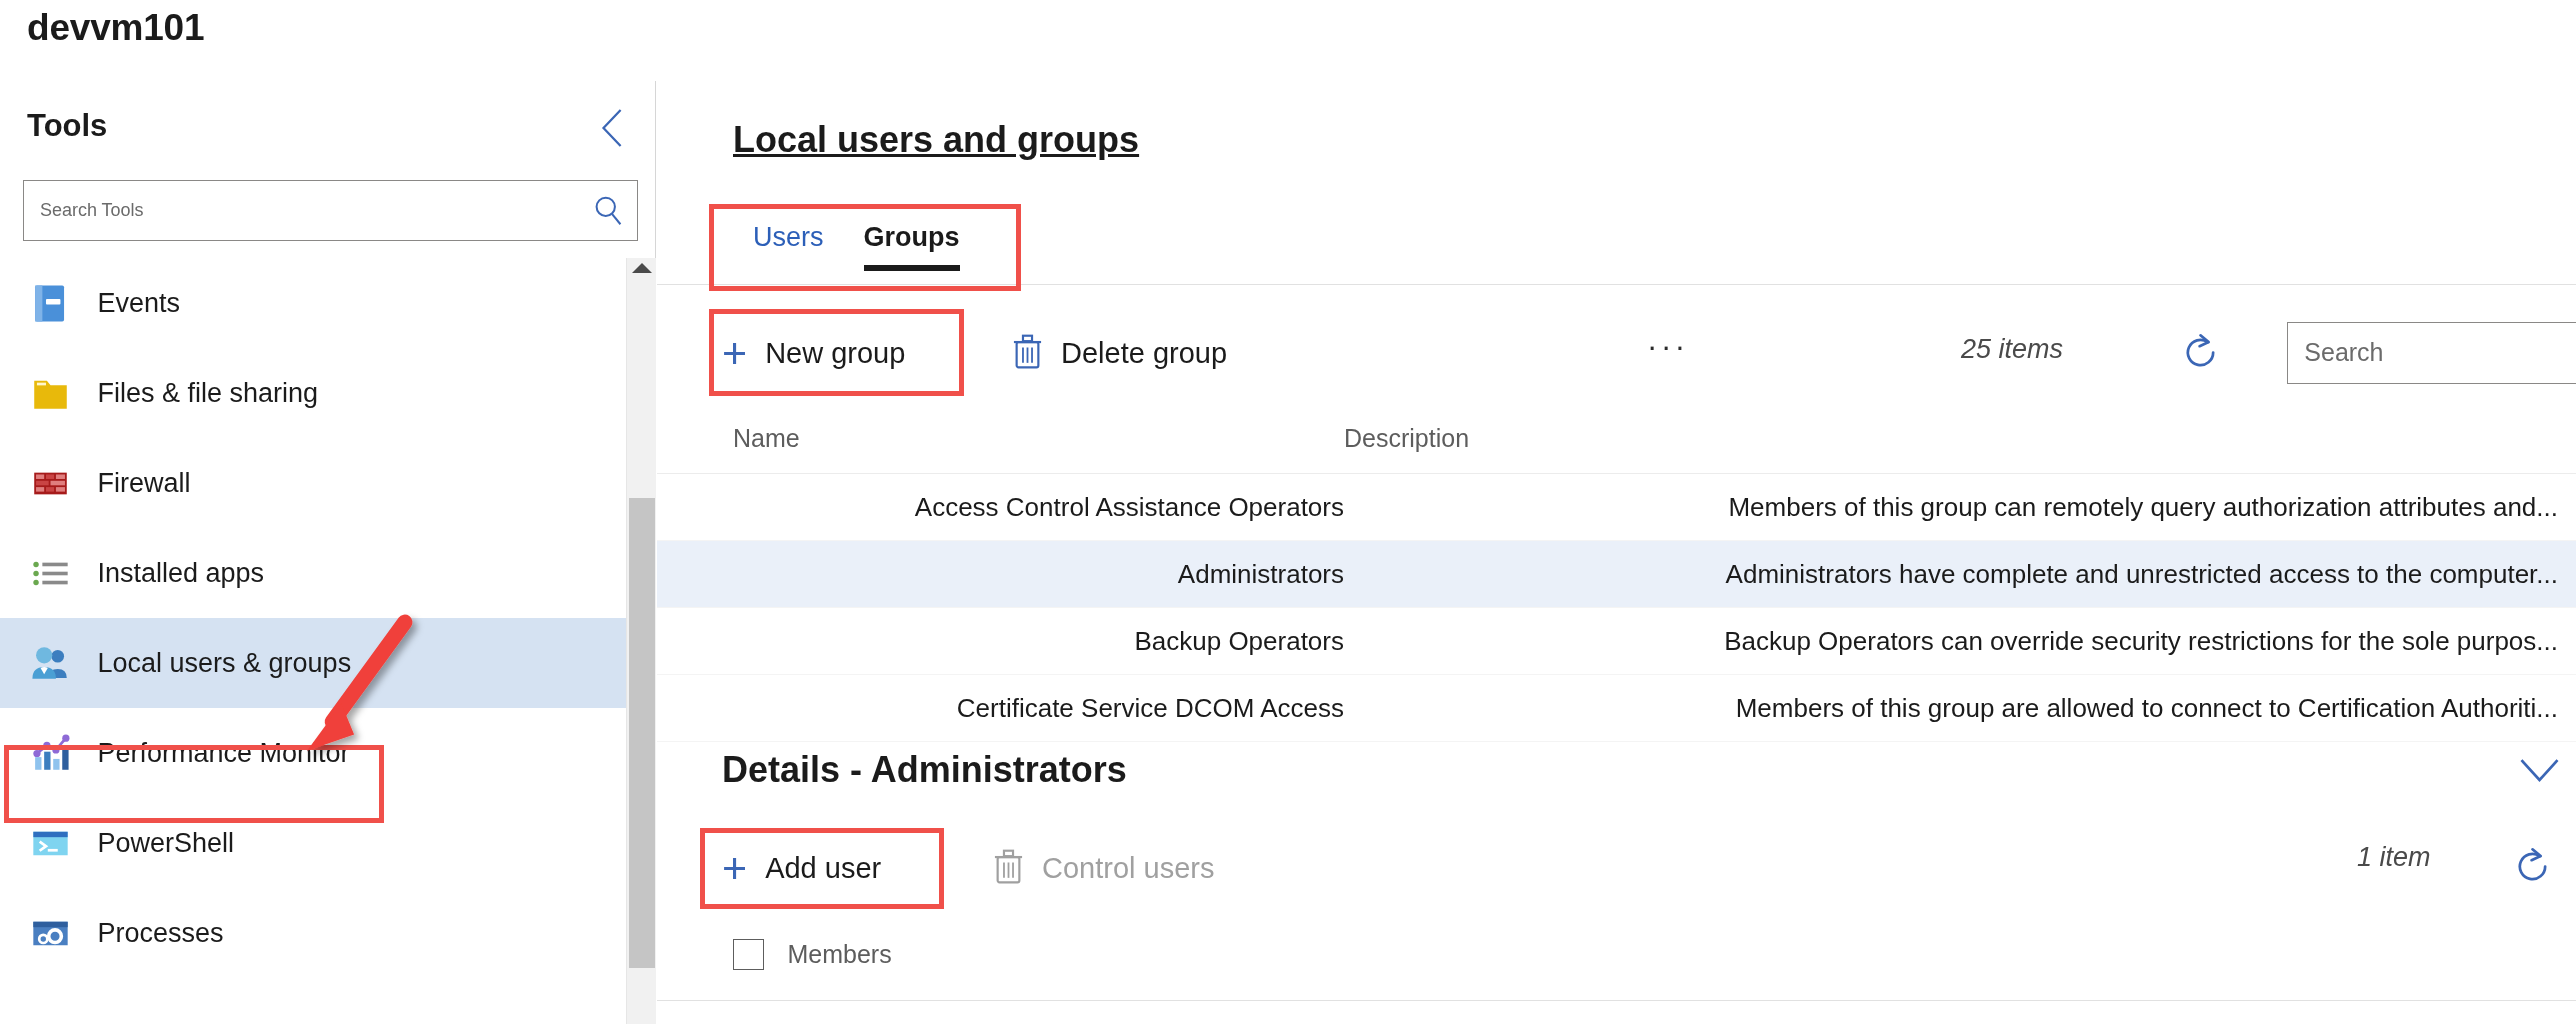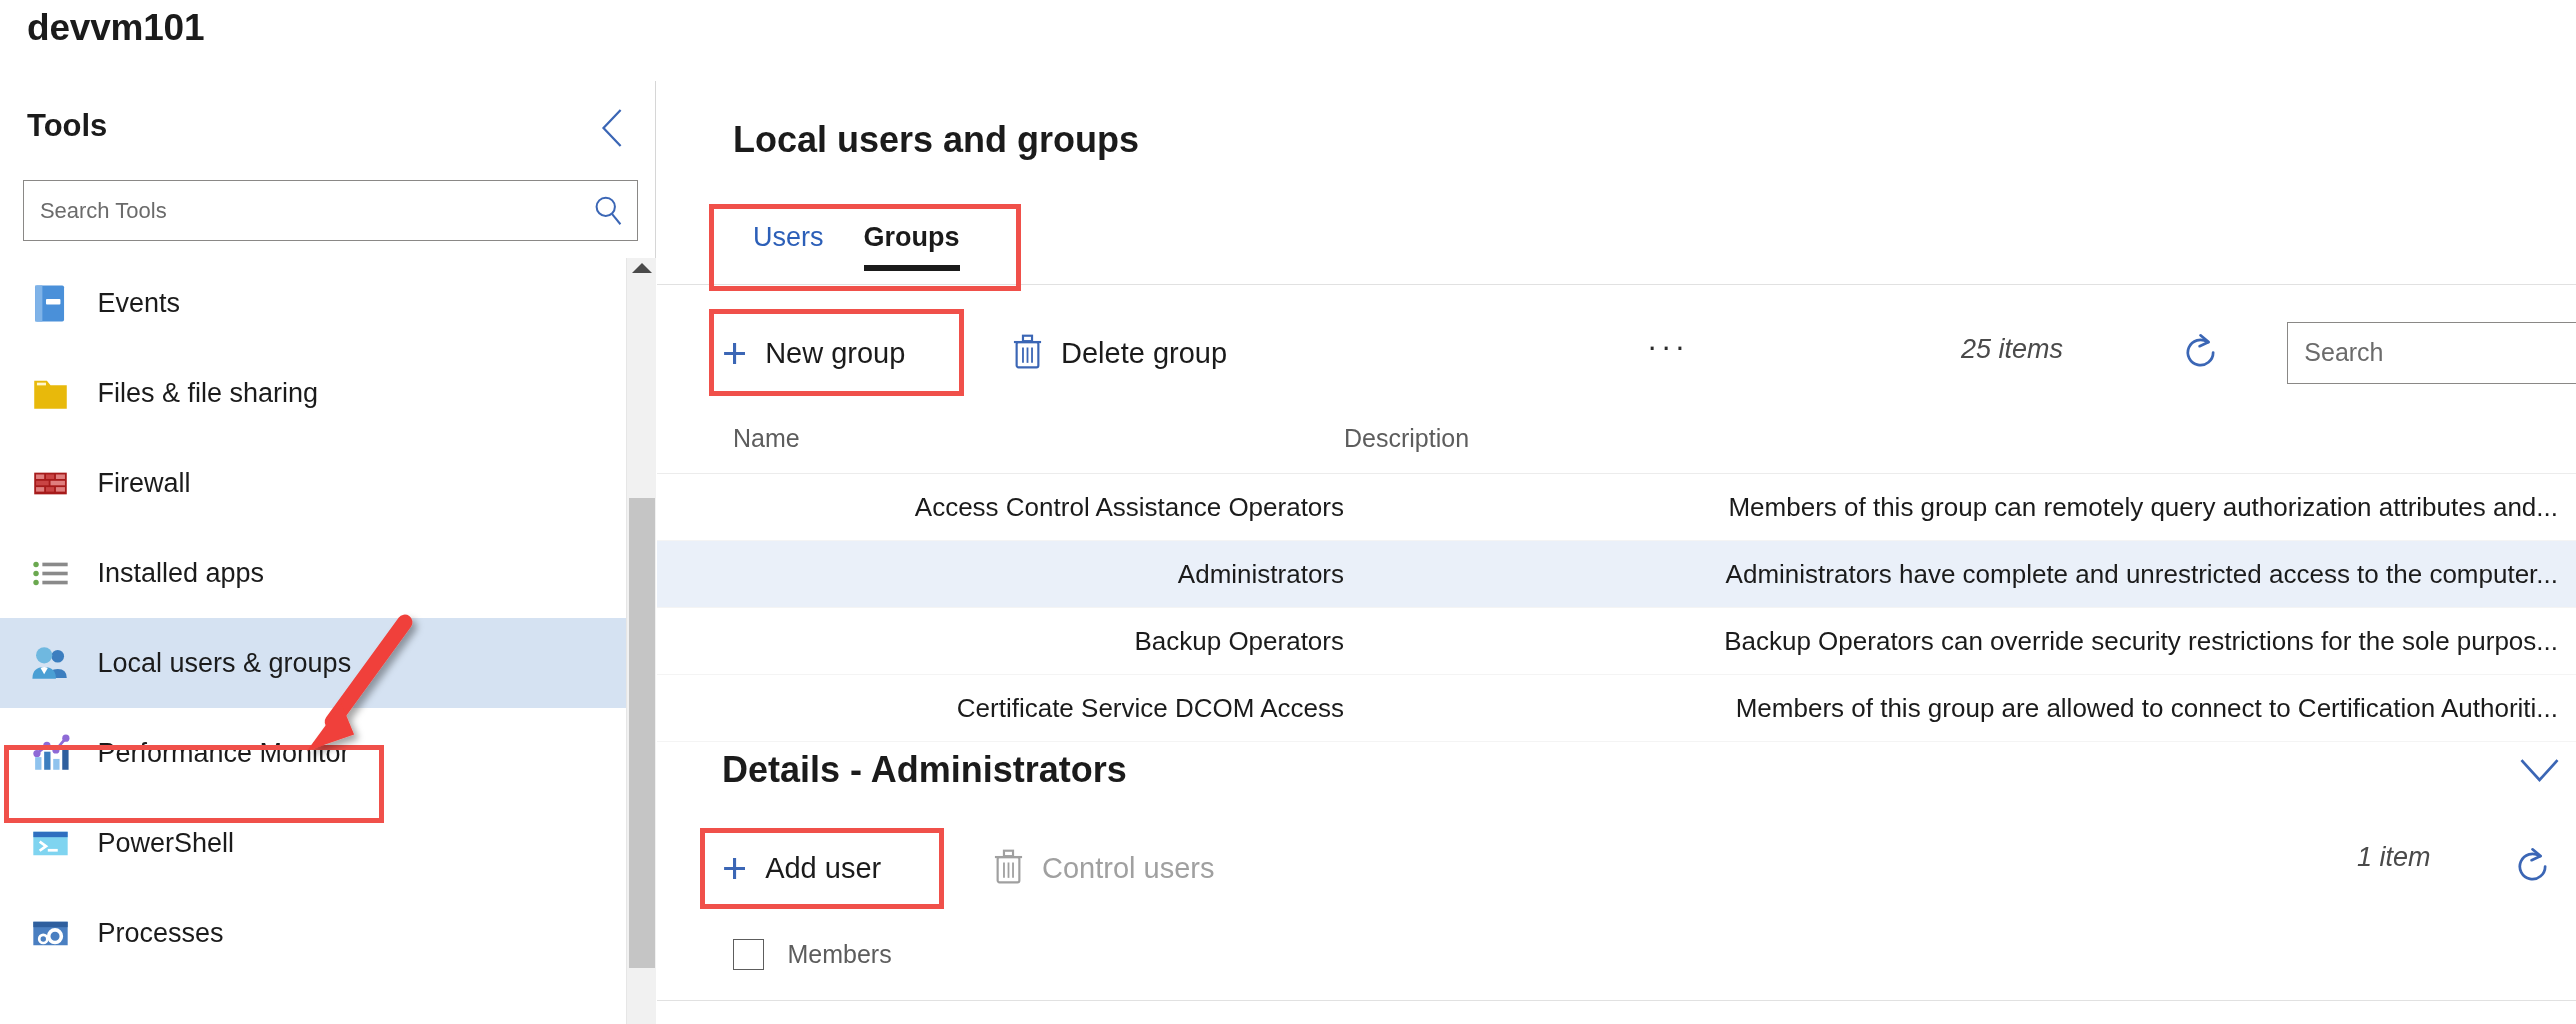--- a/index.html
+++ b/index.html
@@ -77,7 +77,7 @@
   .content { position:absolute; left:657px; top:81px; width:1919px; height:943px; background:#fff; }
   .page-title {
     position:absolute; left:76px; top:38px;
-    font-size:36px; font-weight:700; color:#1b1b1b;
+    font-size:36px; font-weight:700; color:#1b1b1b;text-decoration:underline;
   }
 
   

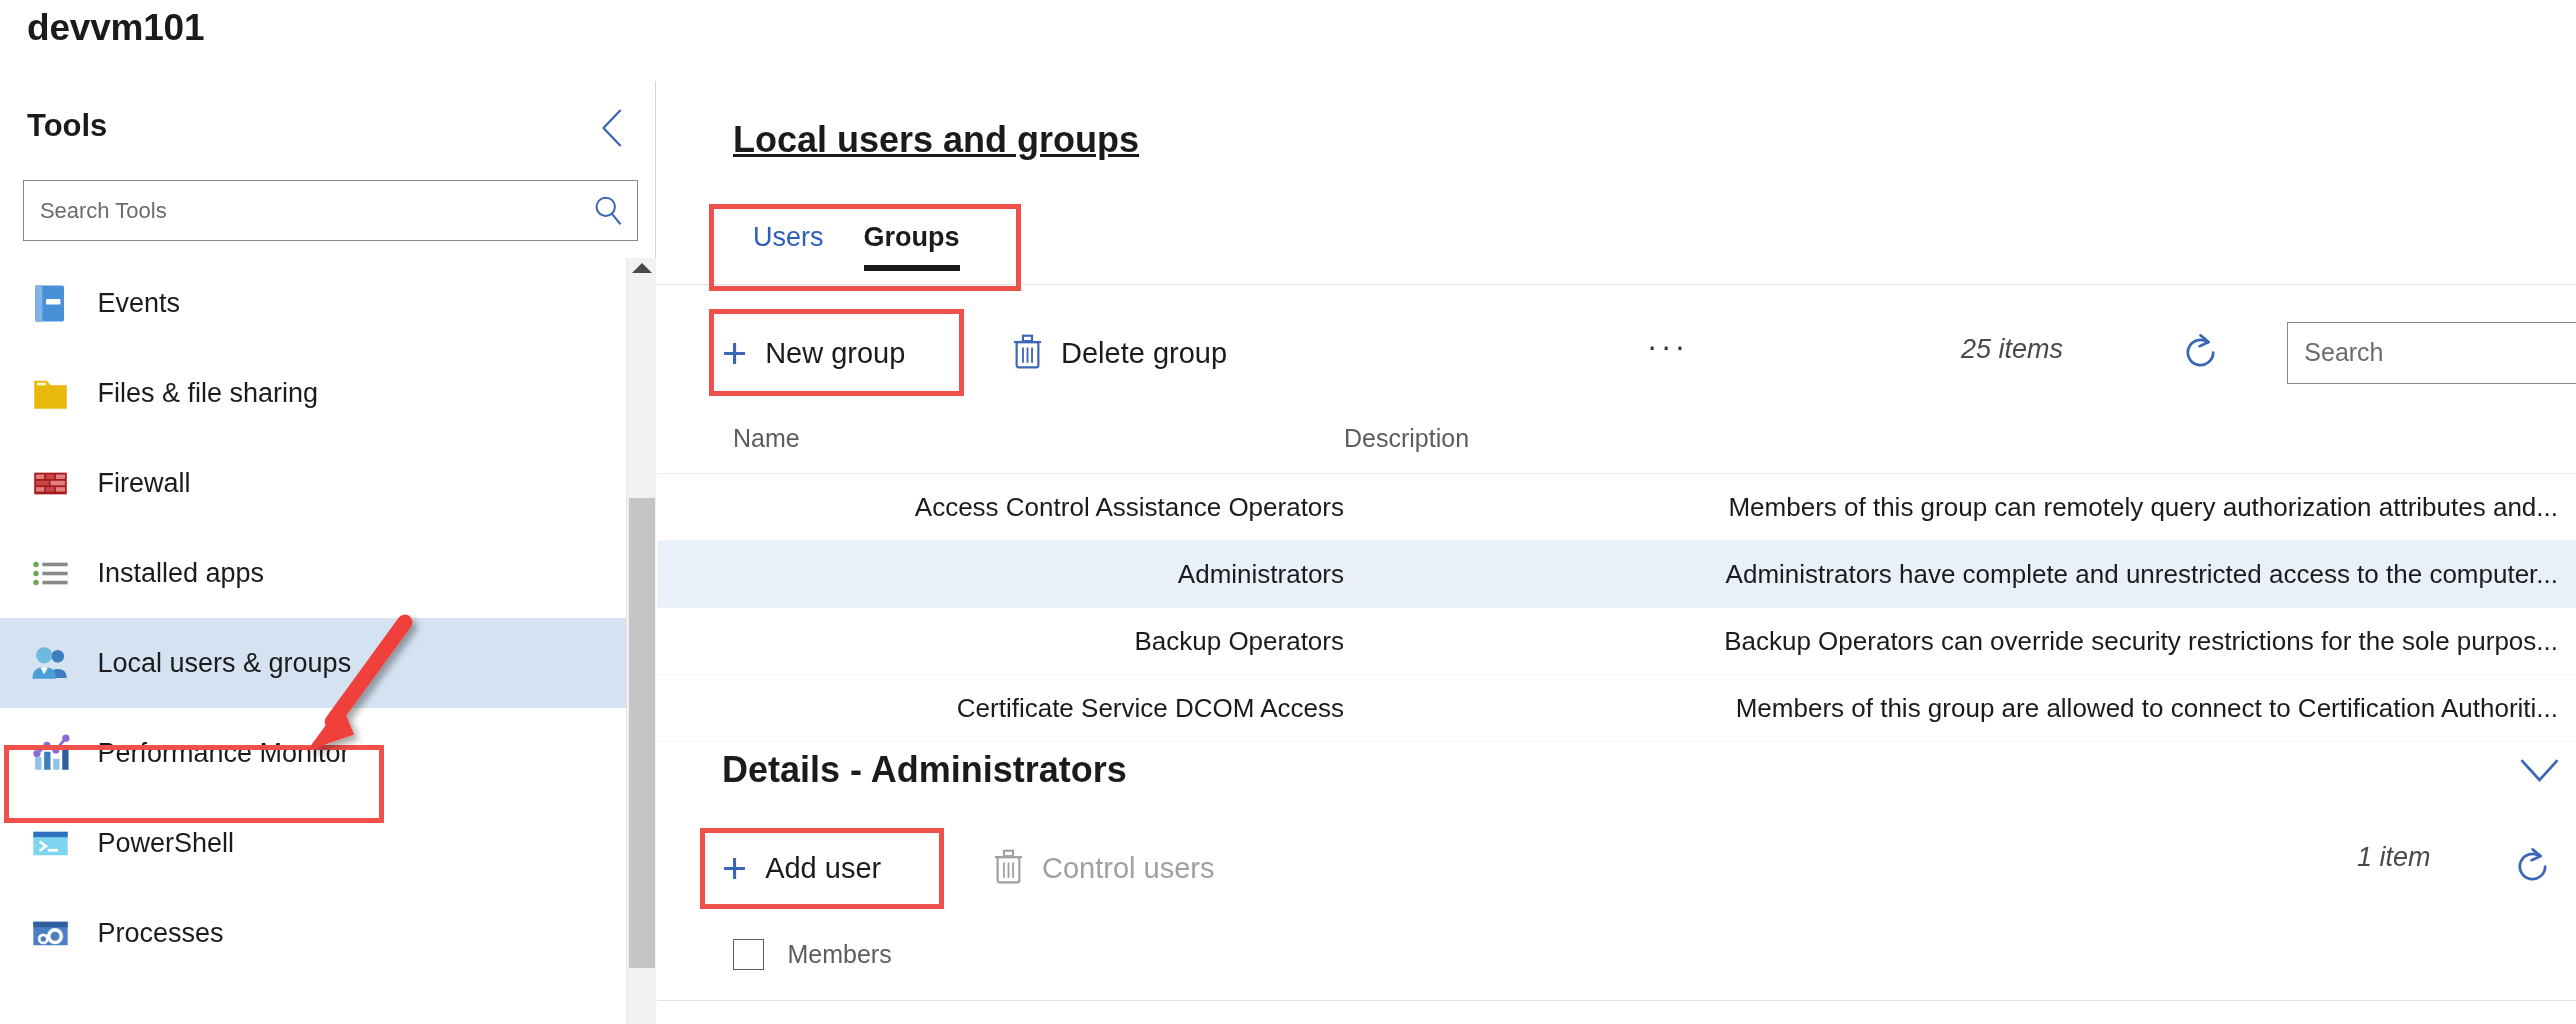--- a/index.html
+++ b/index.html
@@ -40,7 +40,7 @@
   }
   .search-tools-box input {
     flex:1; border:0; outline:0; background:transparent;
-    font-family:"Liberation Sans", sans-serif; font-size:22px; color:#5d5d5d;
+    font-family:"Liberation Sans", sans-serif; font-size:18px; color:#5d5d5d;
     padding-left:16.3px;
   }
   .search-tools-box input::placeholder { color:#6b6b6b; opacity:1; }

